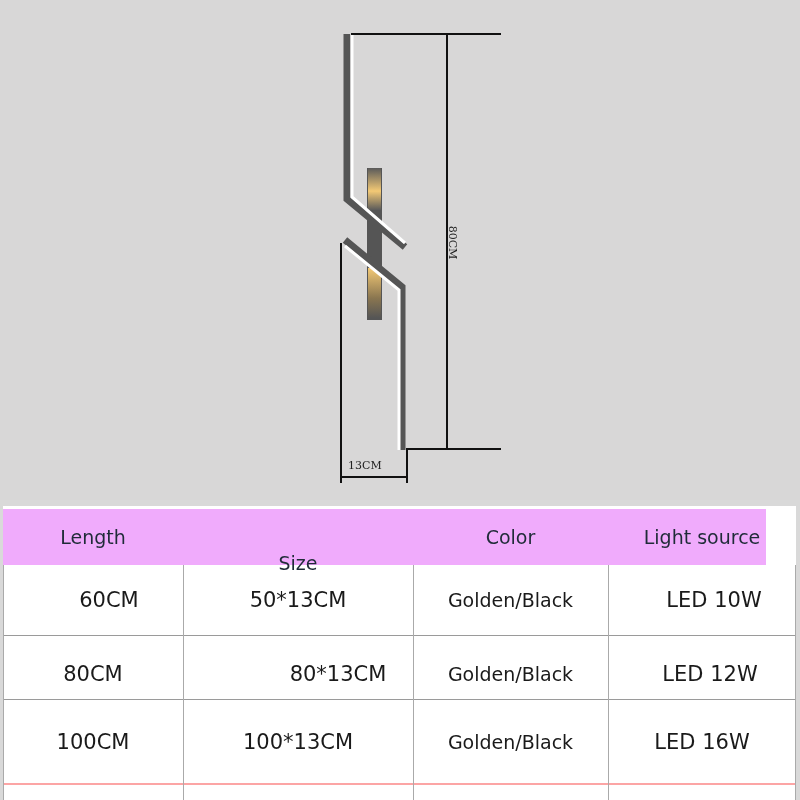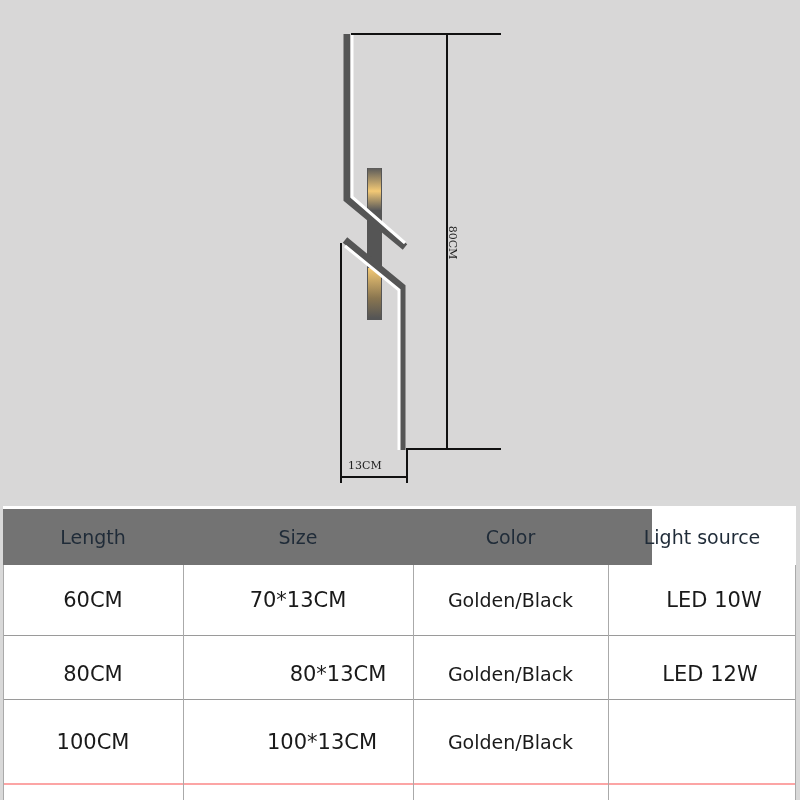--- a/index.html
+++ b/index.html
@@ -8,7 +8,7 @@
   .line { position:absolute; background:#111; }
   .dim-label { position:absolute; font-family:"DejaVu Serif", serif; font-size:11px; color:#222; }
   .table-wrap { position:absolute; left:3px; top:506px; width:793px; height:294px; background:#fff; }
-  .thead { position:absolute; left:0; top:3px; width:649px; height:56px; background:#737373; }
+  .thead { position:absolute; left:0; top:3px; width:763px; height:56px; background:#f0abfc; }
   .th { position:absolute; top:0; height:56px; display:flex; align-items:center; justify-content:center; color:#1f2b38; font-size:19px; }
   .row { position:absolute; left:0; width:793px; border-top:1px solid #9a9a9a; }
   .cell { position:absolute; top:0; display:flex; align-items:center; justify-content:center; color:#1a1a1a; font-size:21px; }

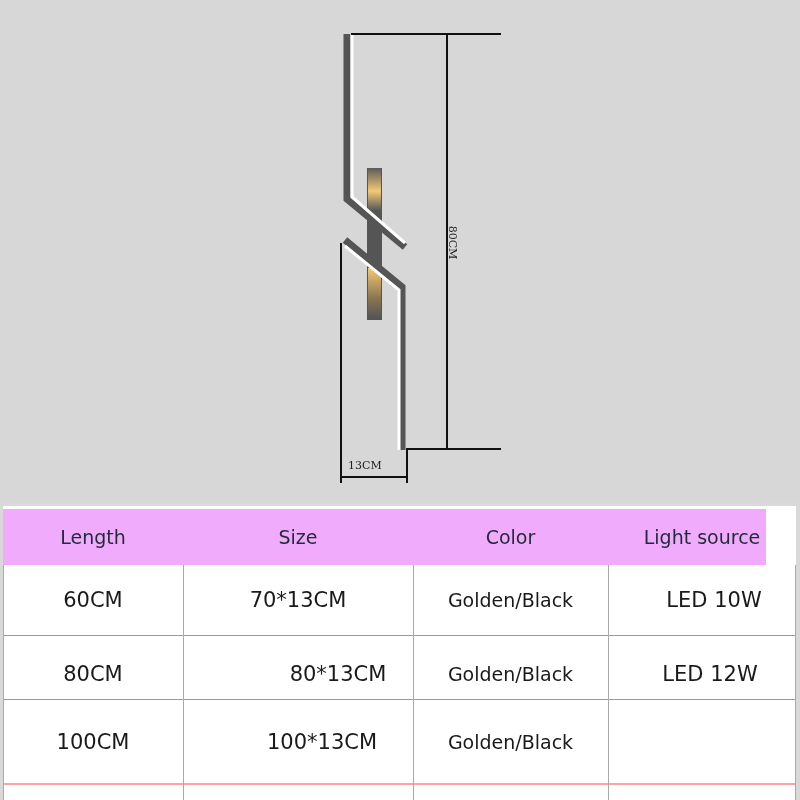--- a/index.html
+++ b/index.html
@@ -56,7 +56,7 @@
 <div class="table-wrap">
   <div class="thead">
     <div class="th" style="left:0;width:180px;">Length</div>
-    <div class="th" style="left:180px;width:230px;">Size</div>
+    <div class="th" style="left:180px;width:230px;margin-top:26px;">Size</div>
     <div class="th" style="left:605px;width:188px;">Light source</div>
     <div class="th" style="left:410px;width:195px;">Color</div>
   </div>

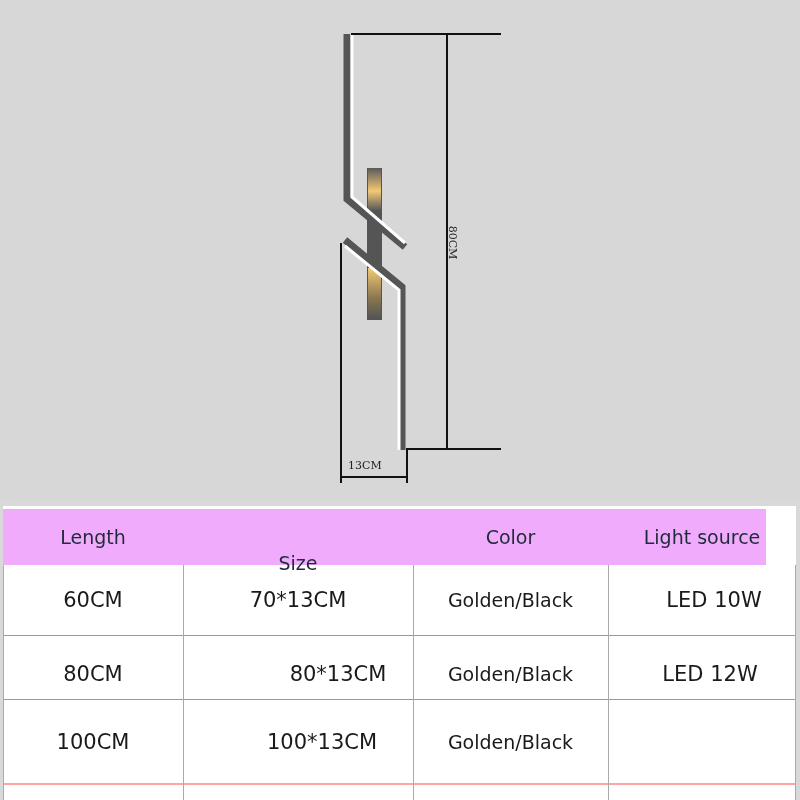--- a/index.html
+++ b/index.html
@@ -62,7 +62,7 @@
   </div>
 
   <div class="row" style="top:59px;height:70px;border-top:none;">
-    <div class="cell" style="left:0;width:180px;height:70px;">60CM</div>
+    <div class="cell" style="left:0;width:180px;height:70px;padding-left:16px;">60CM</div>
     <div class="cell" style="left:180px;width:230px;height:70px;">70*13CM</div>
     <div class="cell" style="left:410px;width:195px;height:70px;font-size:19px;">Golden/Black</div>
     <div class="cell" style="left:605px;width:212px;height:70px;">LED 10W</div>

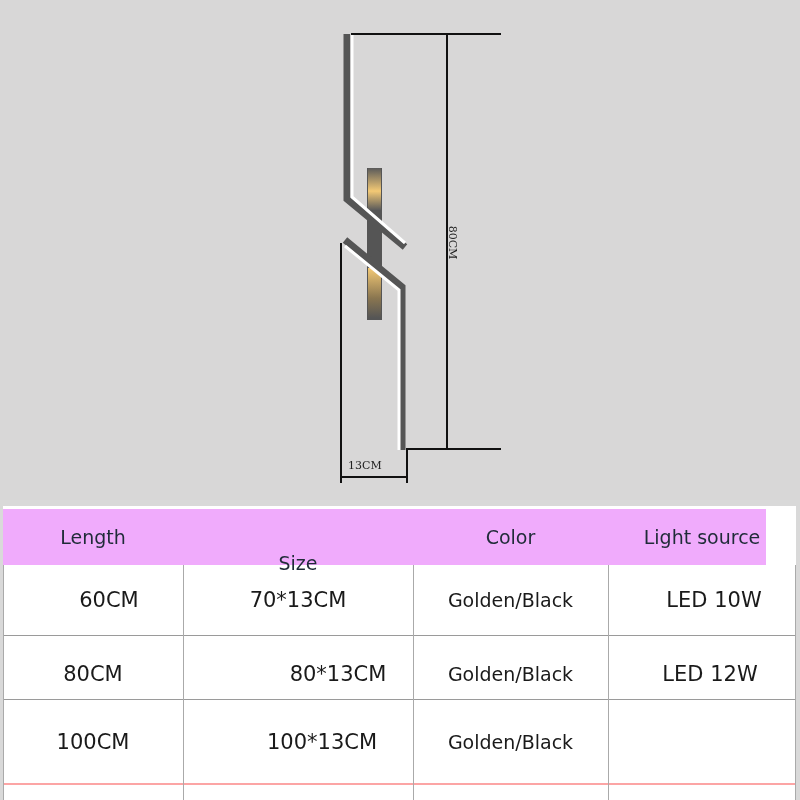--- a/index.html
+++ b/index.html
@@ -63,7 +63,7 @@
 
   <div class="row" style="top:59px;height:70px;border-top:none;">
     <div class="cell" style="left:0;width:180px;height:70px;padding-left:16px;">60CM</div>
-    <div class="cell" style="left:180px;width:230px;height:70px;">70*13CM</div>
+    <div class="cell" style="left:180px;width:230px;height:70px;">50*13CM</div>
     <div class="cell" style="left:410px;width:195px;height:70px;font-size:19px;">Golden/Black</div>
     <div class="cell" style="left:605px;width:212px;height:70px;">LED 10W</div>
   </div>

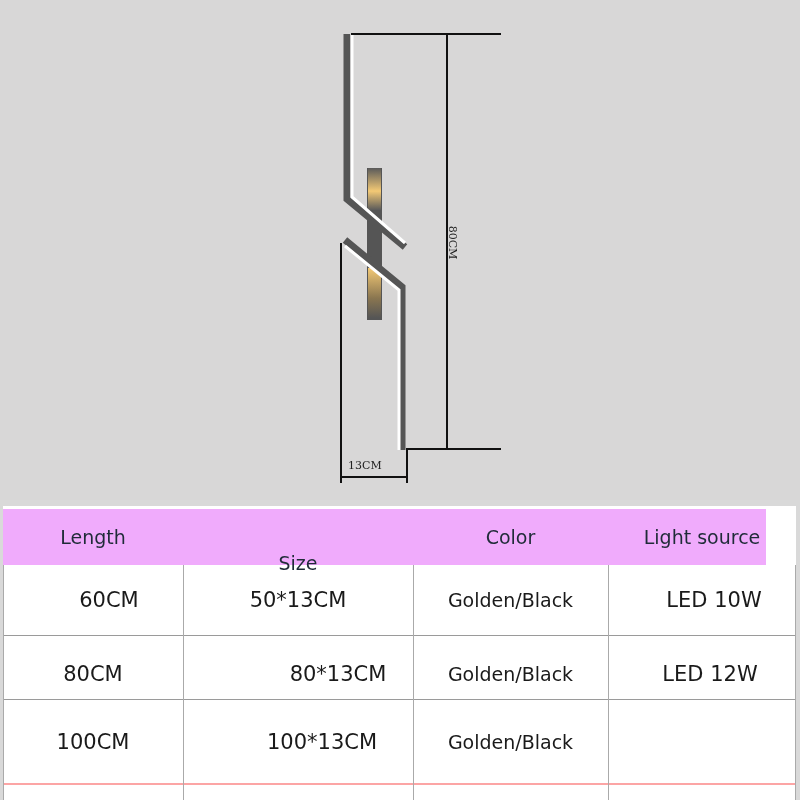--- a/index.html
+++ b/index.html
@@ -75,7 +75,7 @@
   </div>
   <div class="row" style="top:193px;height:83px;border-bottom:2px solid #fca5a5;">
     <div class="cell" style="left:0;width:180px;height:83px;">100CM</div>
-    <div class="cell" style="left:180px;width:230px;height:83px;padding-left:24px;">100*13CM</div>
+    <div class="cell" style="left:180px;width:230px;height:83px;">100*13CM</div>
     <div class="cell" style="left:410px;width:195px;height:83px;font-size:19px;">Golden/Black</div>
   </div>
 

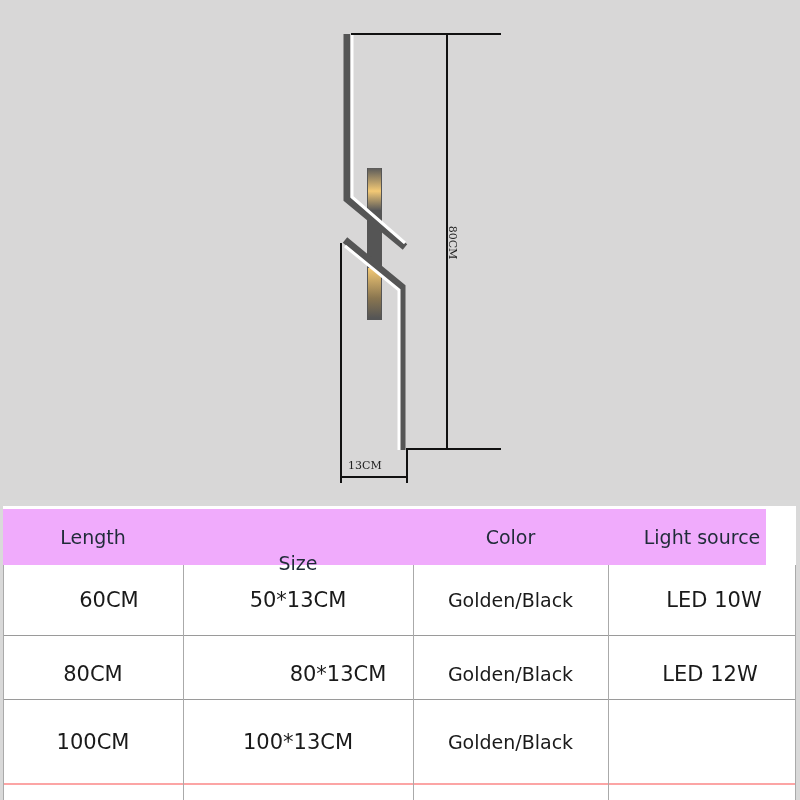--- a/index.html
+++ b/index.html
@@ -77,6 +77,7 @@
     <div class="cell" style="left:0;width:180px;height:83px;">100CM</div>
     <div class="cell" style="left:180px;width:230px;height:83px;">100*13CM</div>
     <div class="cell" style="left:410px;width:195px;height:83px;font-size:19px;">Golden/Black</div>
+    <div class="cell" style="left:605px;width:188px;height:83px;">LED 16W</div>
   </div>
 
   <div class="vline" style="left:180px;top:59px;height:235px;"></div>

